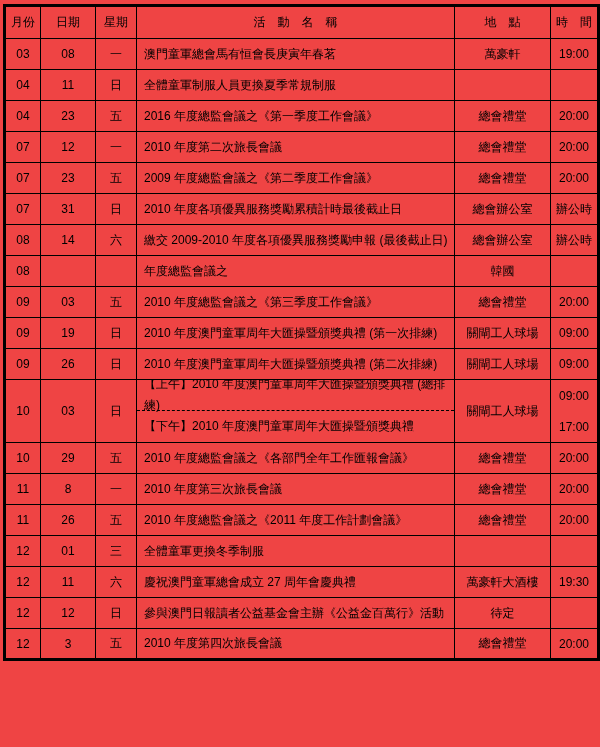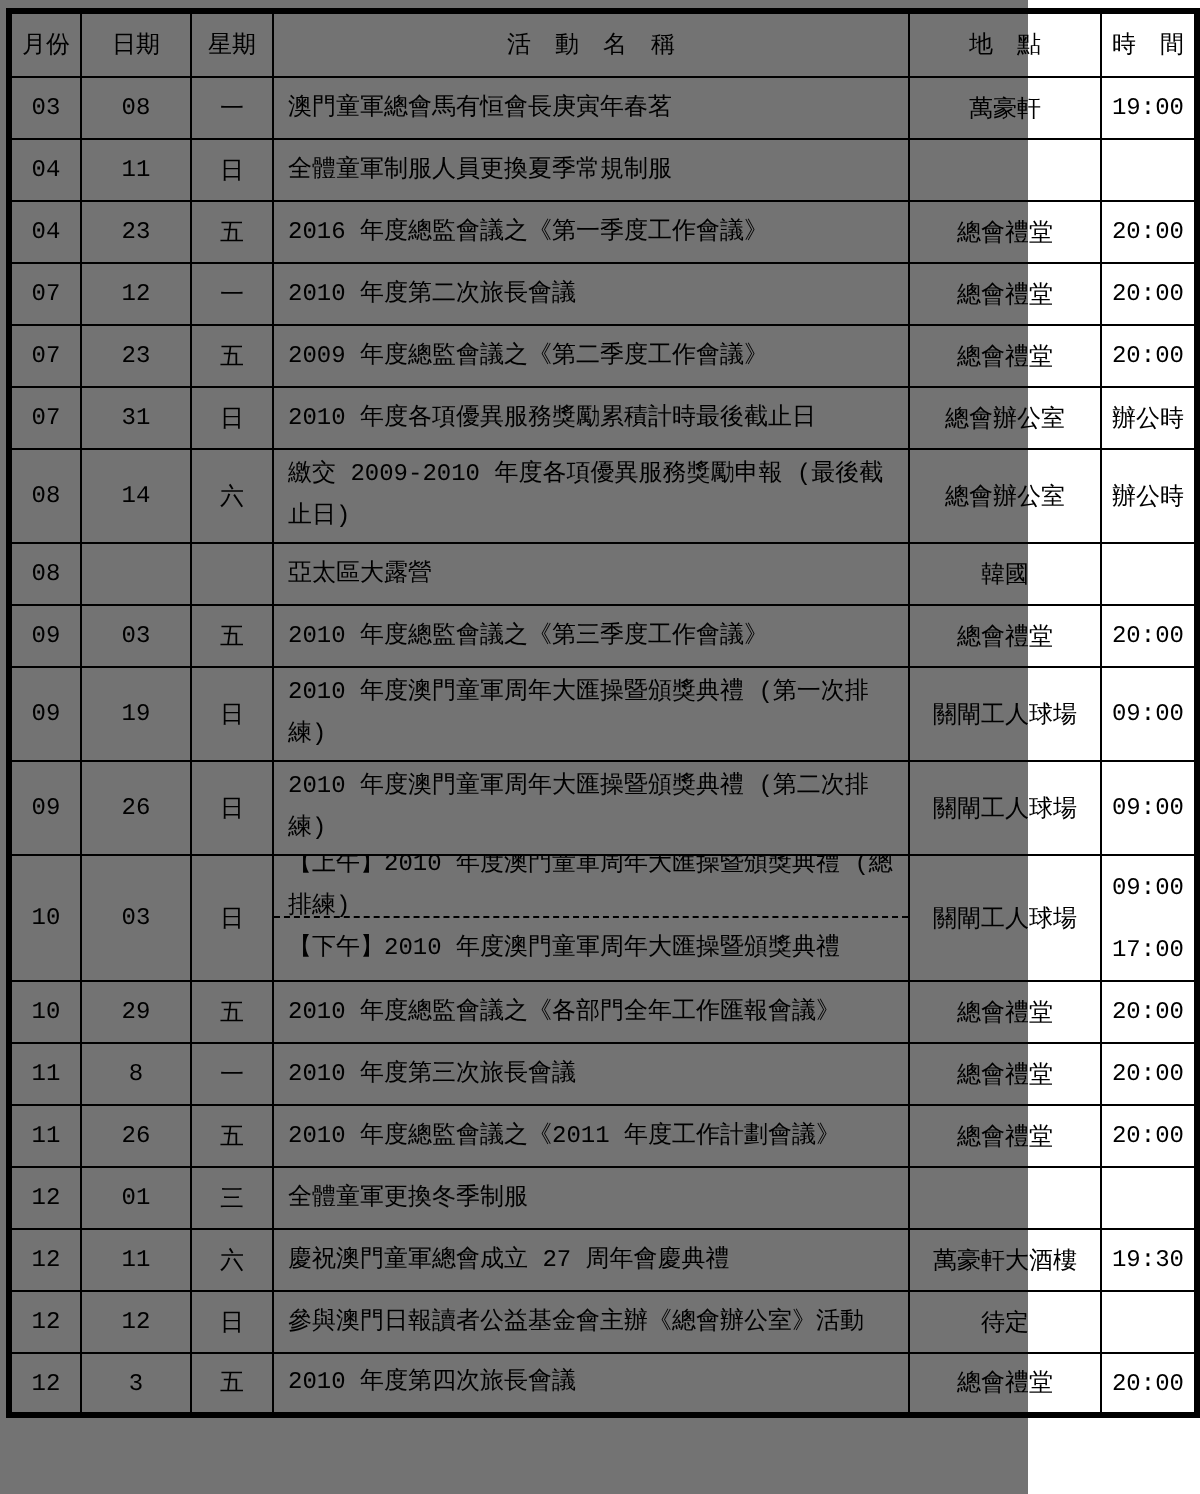--- a/index.html
+++ b/index.html
@@ -9,10 +9,10 @@
   }
   .page {
     position: relative;
-    width: 514px;
+    width: 600px;
     height: 747px;
-    background: #737373;
-    font-family: Liberation Mono, monospace;
+    background: #ef4444;
+    font-family: Liberation Sans, sans-serif;
     color: #000000;
   }
   table.schedule {

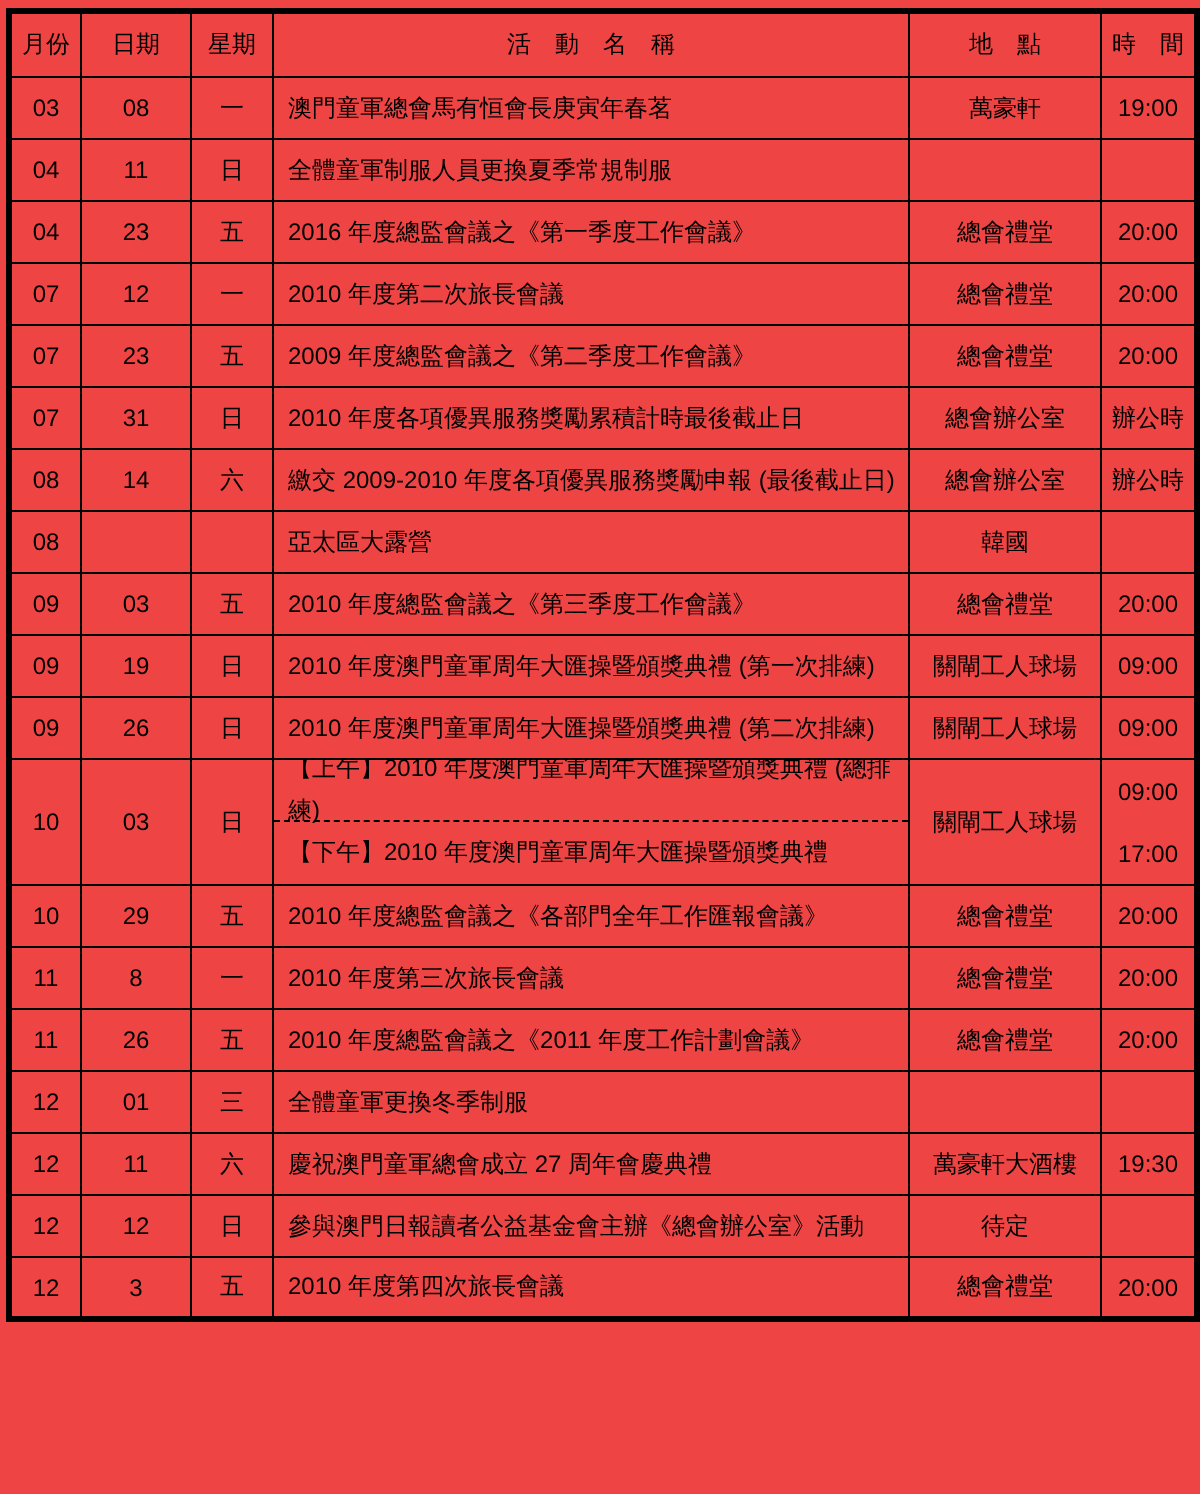--- a/index.html
+++ b/index.html
@@ -148,7 +148,7 @@
           <td class="c">08</td>
           <td class="c"></td>
           <td class="c"></td>
-          <td class="act">亞太區大露營</td>
+          <td class="act">年度總監會議之</td>
           <td class="c">韓國</td>
           <td class="c"></td>
         </tr>

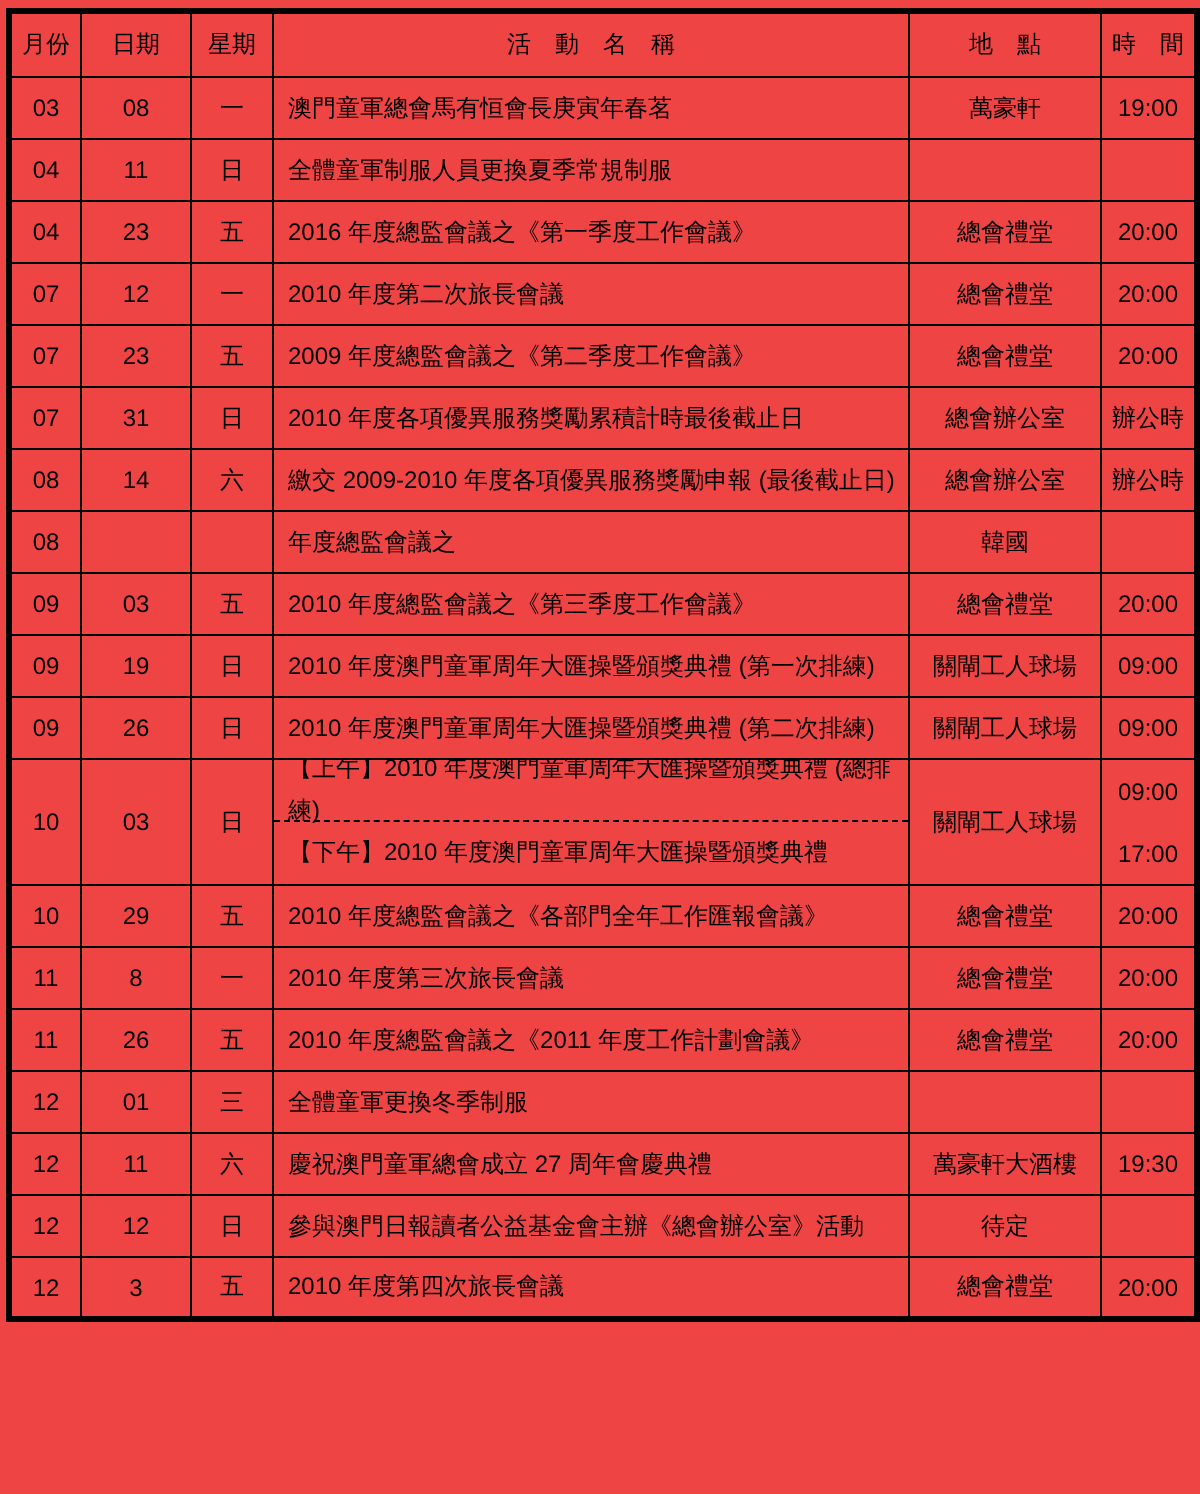--- a/index.html
+++ b/index.html
@@ -234,7 +234,7 @@
           <td class="c">12</td>
           <td class="c">12</td>
           <td class="c">日</td>
-          <td class="act">參與澳門日報讀者公益基金會主辦《總會辦公室》活動</td>
+          <td class="act">參與澳門日報讀者公益基金會主辦《公益金百萬行》活動</td>
           <td class="c">待定</td>
           <td class="c"></td>
         </tr>

